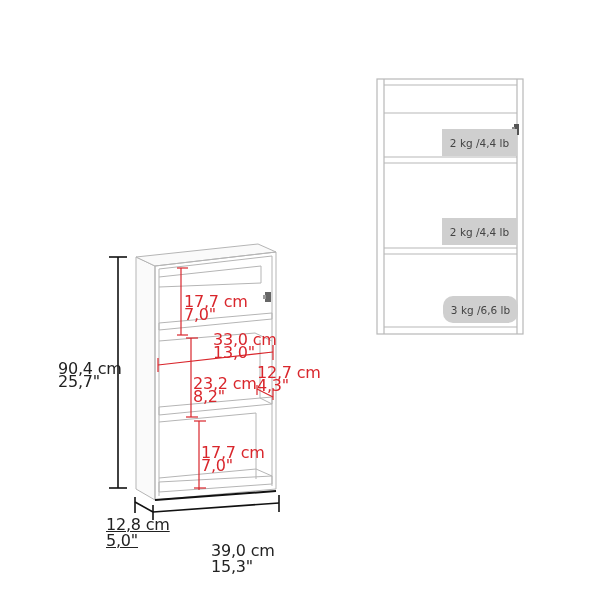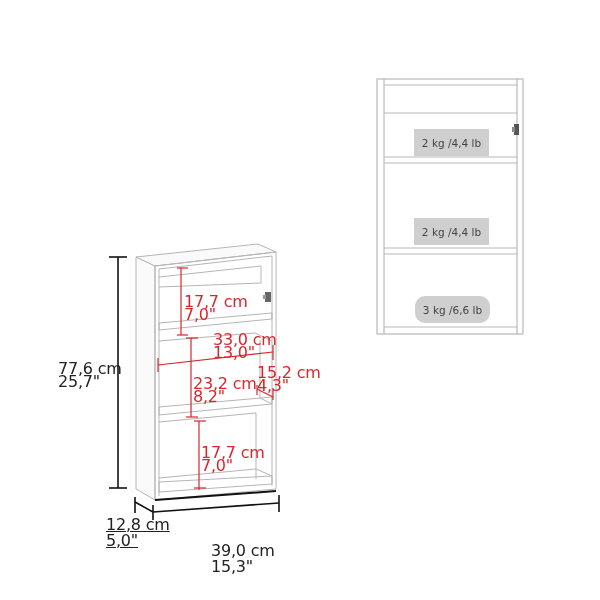--- a/index.html
+++ b/index.html
@@ -10,7 +10,7 @@
     .black { color: #222222; }
     .red { color: #d9262c; }
     .tag { position: absolute; background: #cfcfcf; color: #444444; font-size: 10.5px;
-           display: flex; align-items: center; justify-content: center; height: 27px; width: 75px; }
+           display: flex; align-items: center; justify-content: center; height: 27px; width: 75px; margin-left: 28px; }
   </style>
 </head>
 <body>

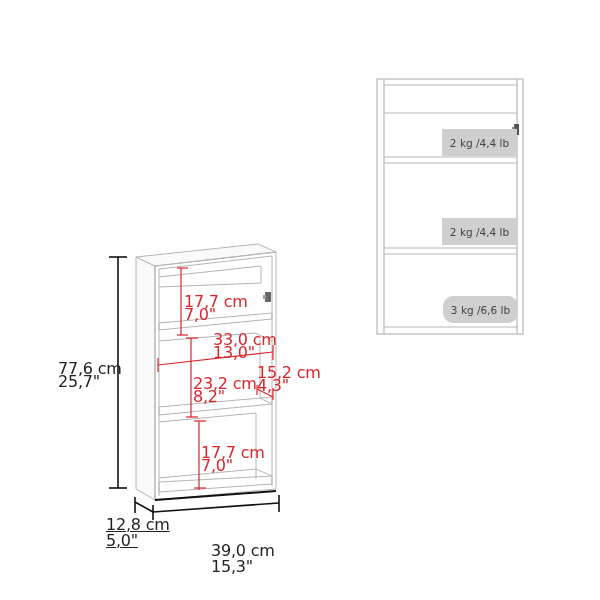--- a/index.html
+++ b/index.html
@@ -111,7 +111,7 @@
 </svg>
 
 <div class="lbl black" style="left:58px; top:362px;">
-  <div>77,6 cm</div>
+  <div>90,4 cm</div>
   <div>25,7"</div>
 </div>
 <div class="lbl black" style="left:106px; top:518px;text-decoration:underline;">

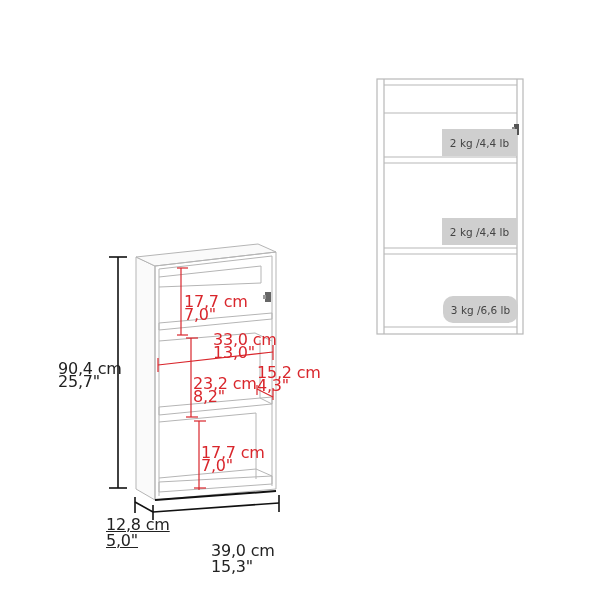--- a/index.html
+++ b/index.html
@@ -136,7 +136,7 @@
   <div>8,2"</div>
 </div>
 <div class="lbl red" style="left:257px; top:366px;">
-  <div>15,2 cm</div>
+  <div>12,7 cm</div>
   <div>4,3"</div>
 </div>
 <div class="lbl red" style="left:201px; top:446px;">

